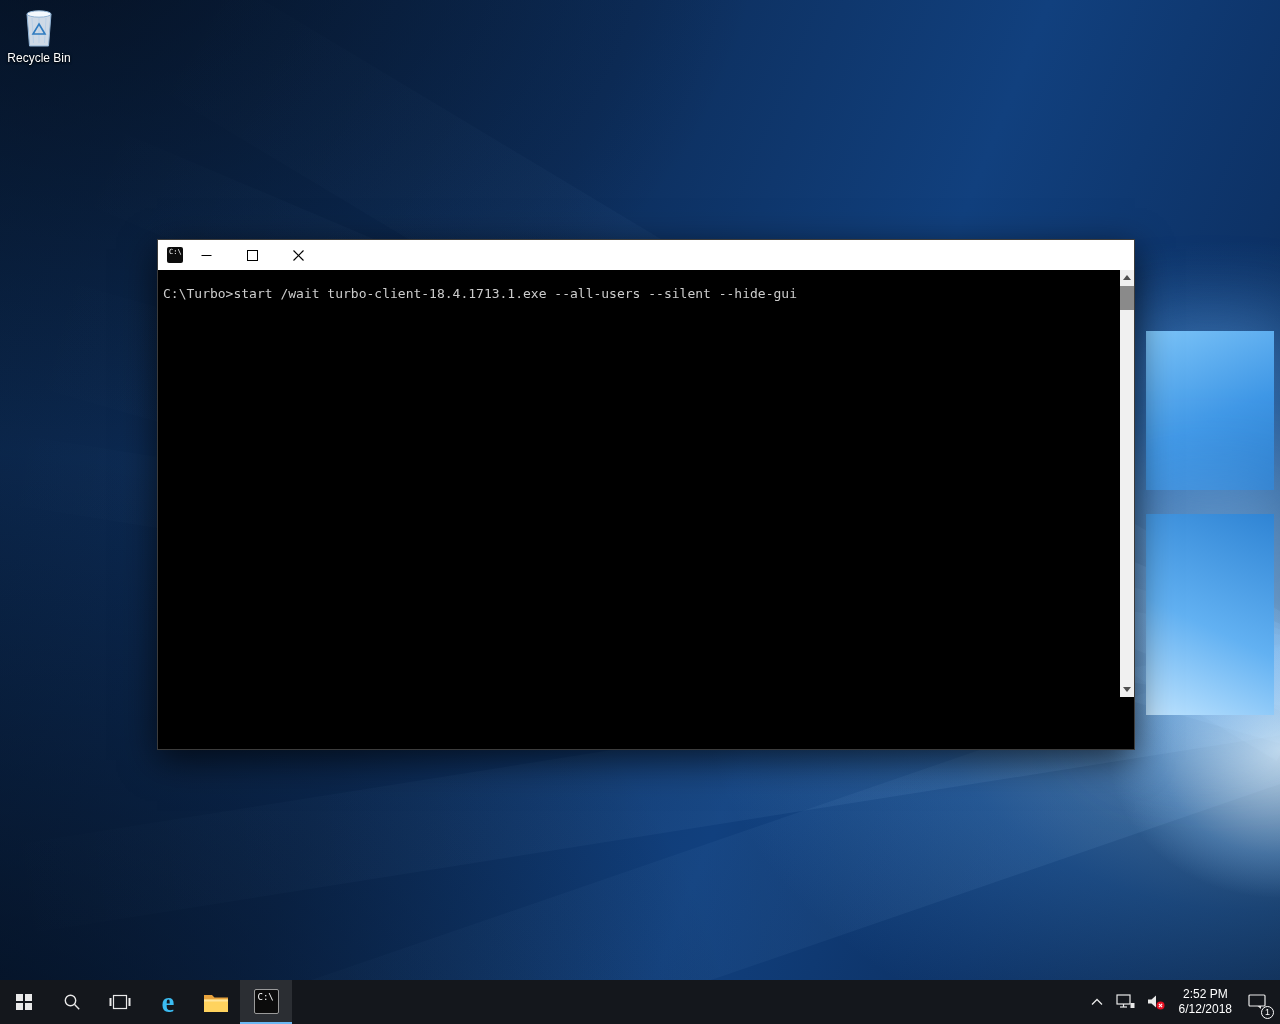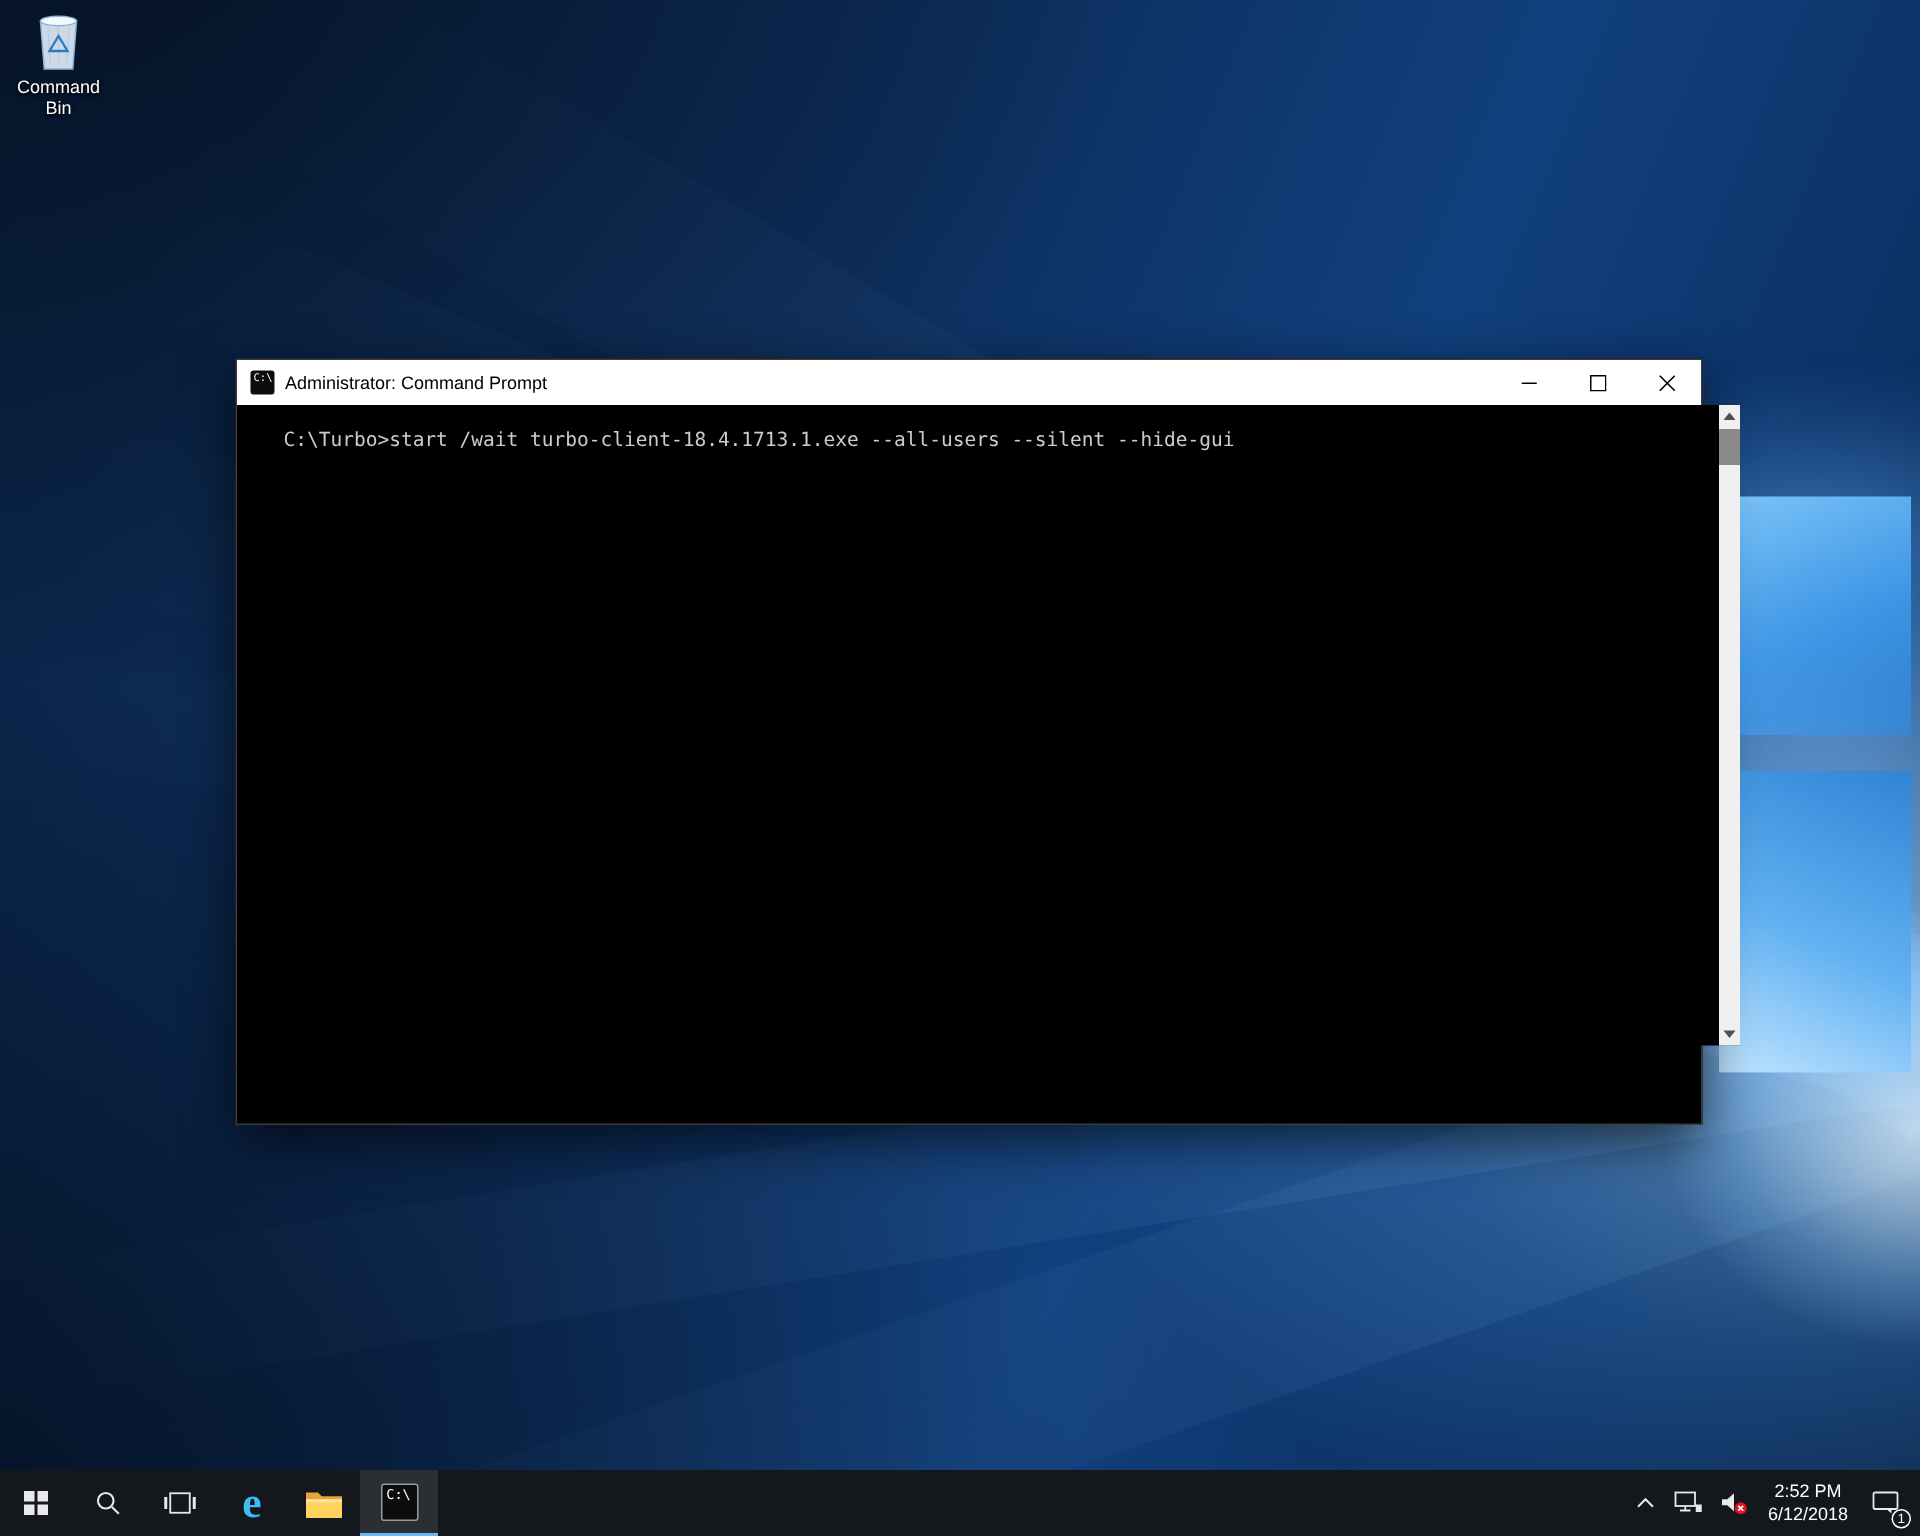--- a/index.html
+++ b/index.html
@@ -127,7 +127,7 @@
       <path d="M12 12 L13.5 37 M19 12 L19 37 M26 12 L24.5 37" stroke="#b9cfe6" stroke-width="1" fill="none"></path>
       <path d="M19 18 l6 10 h-12 z" fill="none" stroke="#2f7bc0" stroke-width="1.6"></path>
     </svg>
-    <div class="rb-label">Command Bin</div>
+    <div class="rb-label">Recycle Bin</div>
   </div>
 
   <div class="cmd-window">

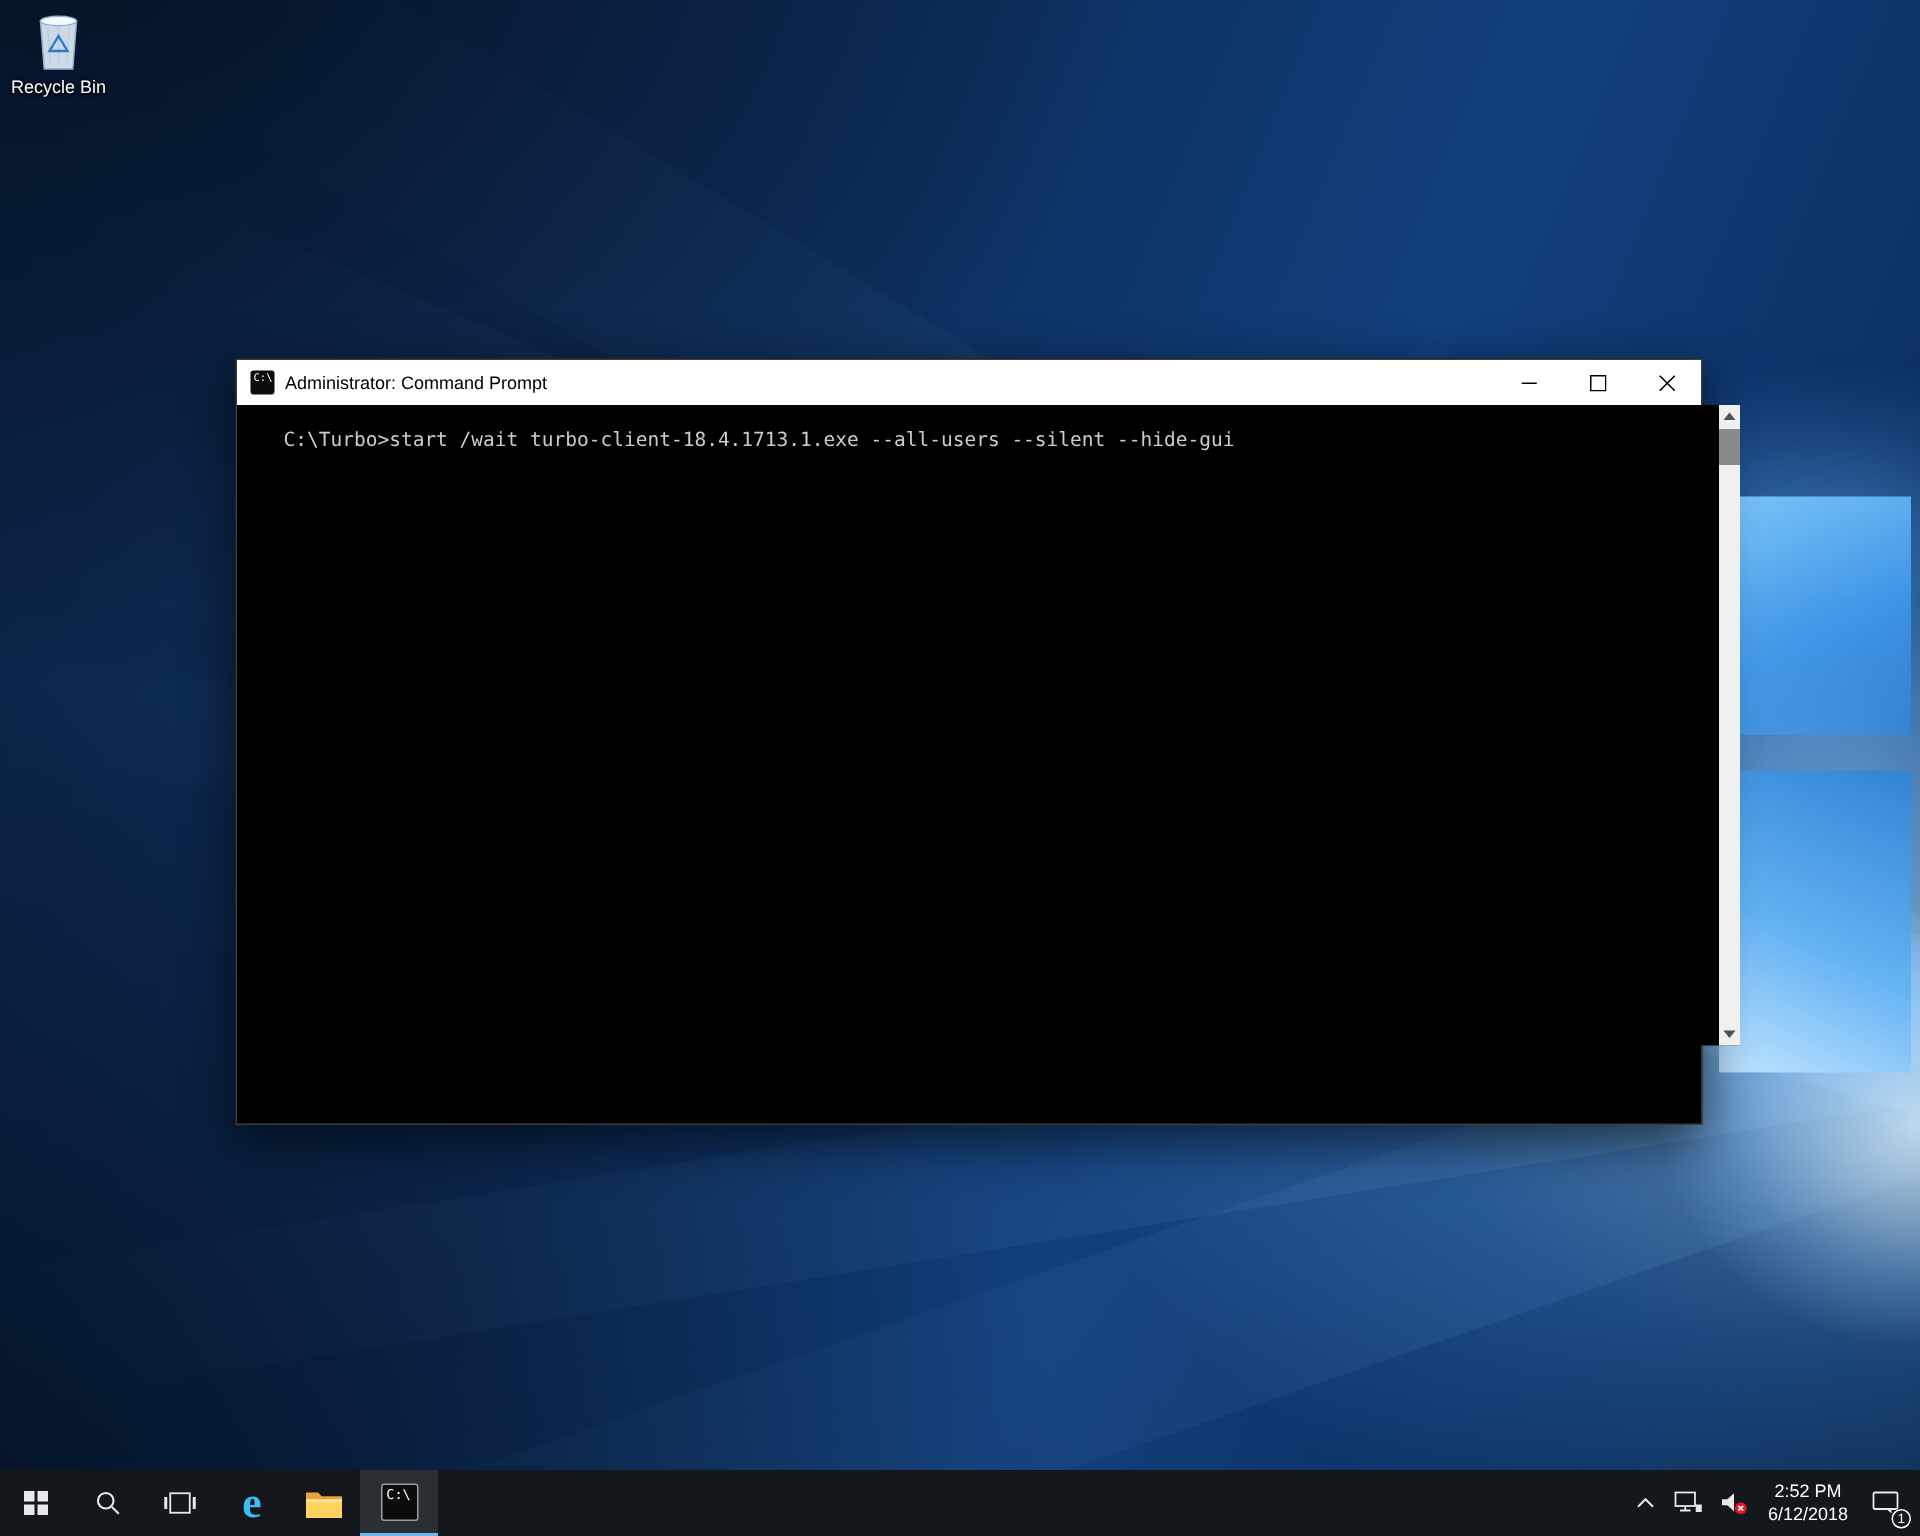--- a/index.html
+++ b/index.html
@@ -135,7 +135,6 @@
       <div class="cmd-ico">
         <span>C:\</span>
       </div>
-      <span class="title">Administrator: Command Prompt</span>
       <div class="controls">
         <div class="cap-btn">
           <svg width="11" height="11" viewBox="0 0 11 11">

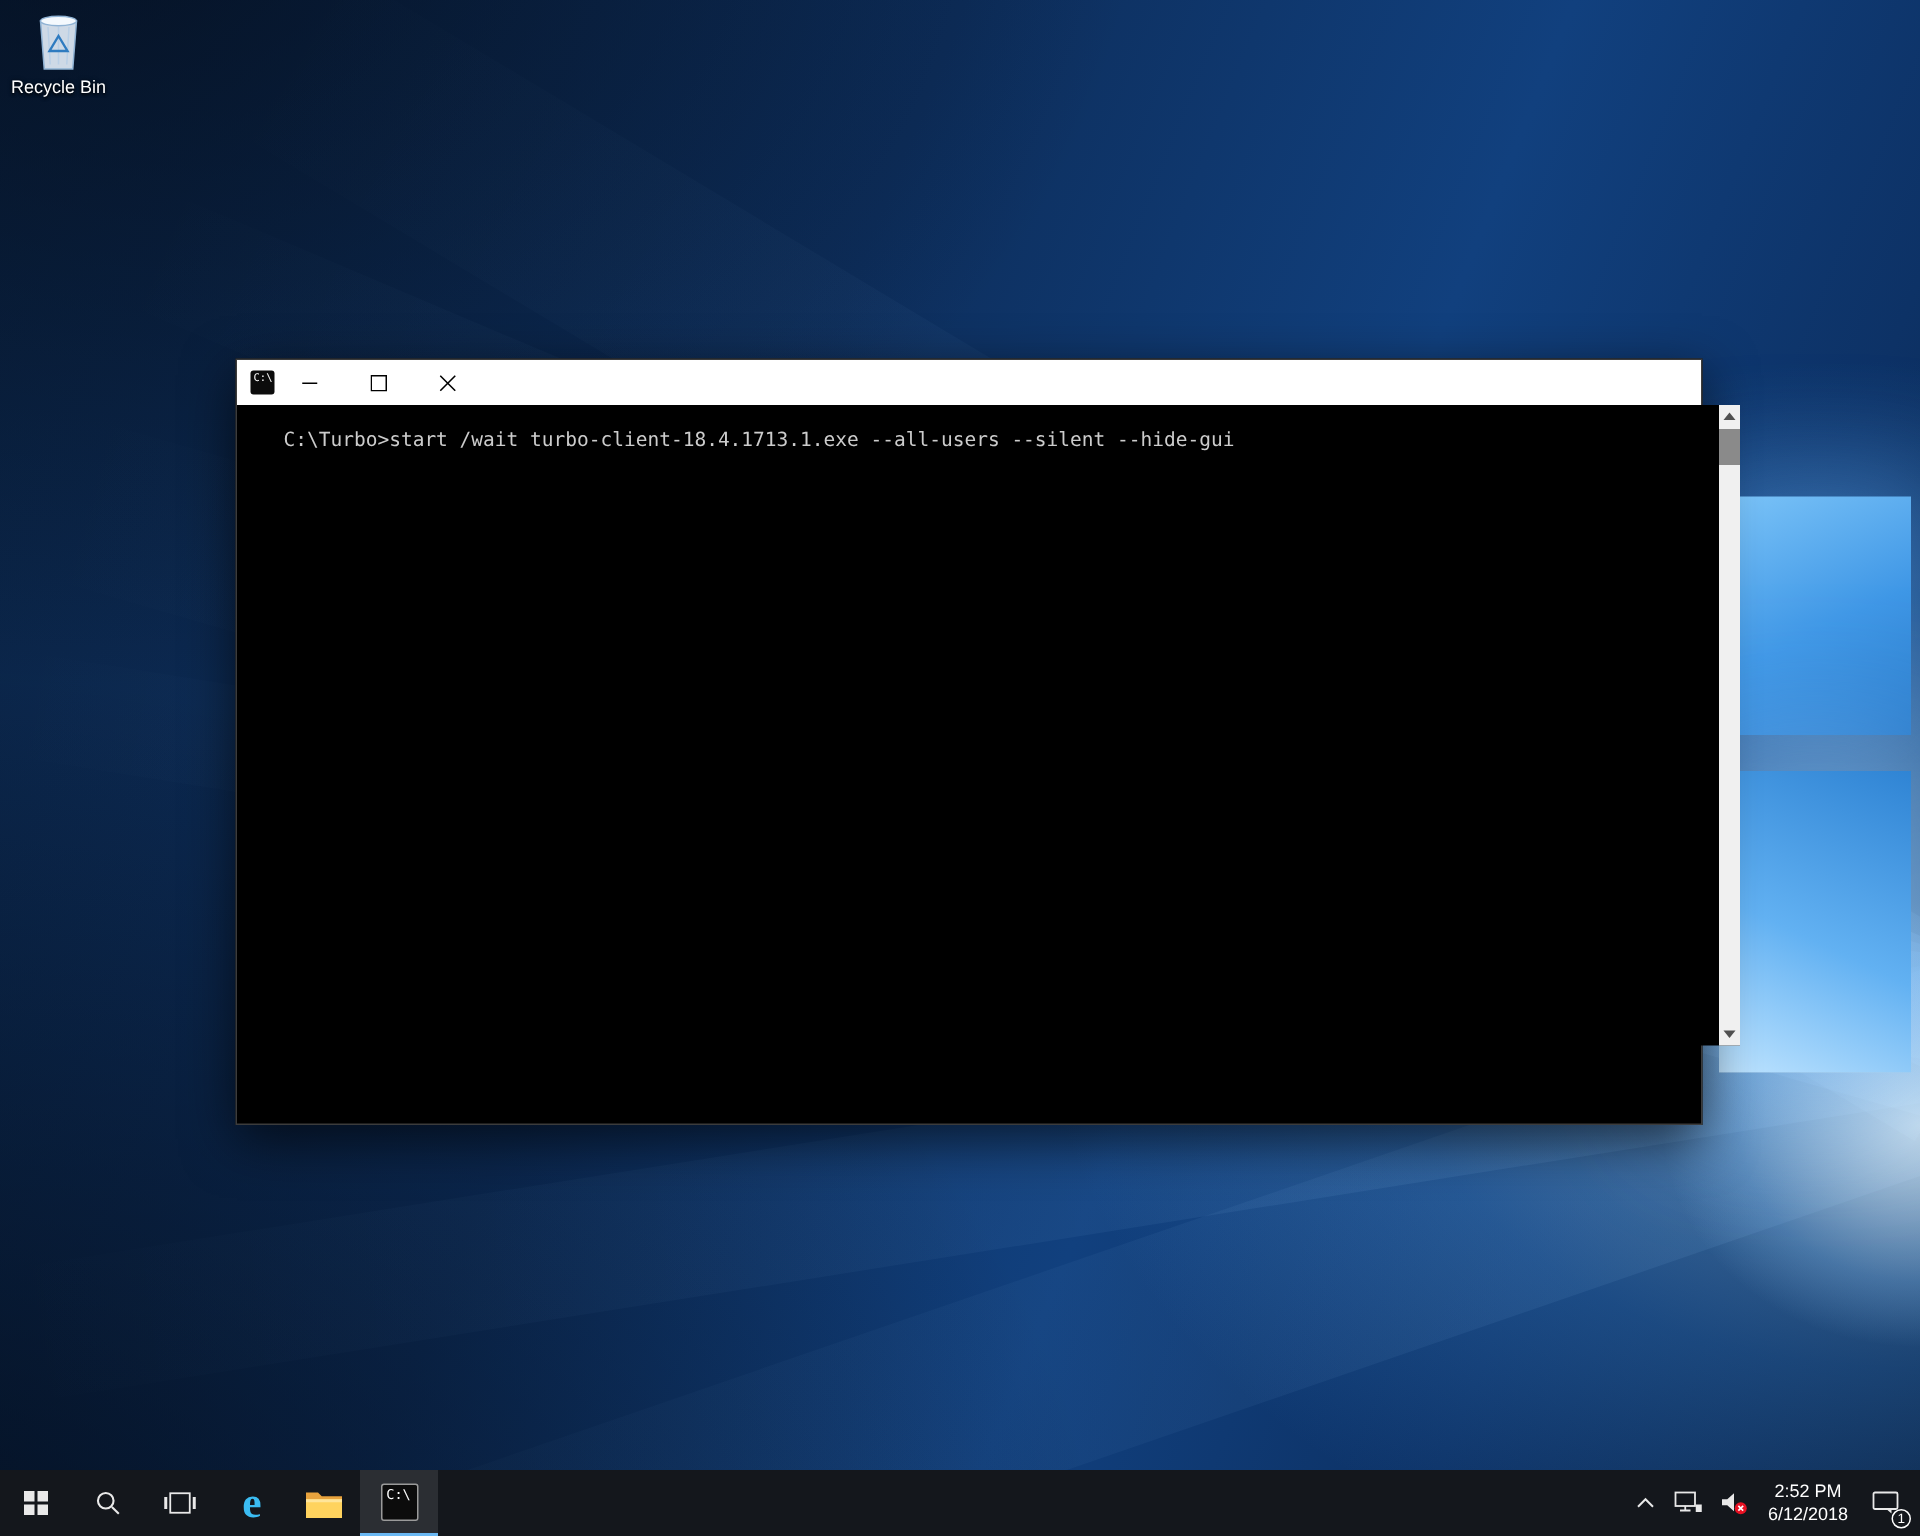--- a/index.html
+++ b/index.html
@@ -67,7 +67,7 @@
   .cap-btn { width:46px; height:100%; display:flex; align-items:center; justify-content:center; }
   .cap-btn svg { display:block; }
 
-  .console-wrap { position:relative; width:100%; height:427px; background:#000;margin-left:26px; }
+  .console-wrap { position:relative; width:100%; height:427px; background:#000; }
   .console-text {
     position:absolute; left:0; top:0; right:14px; bottom:0;
     padding:16px 6px 0 5px;

